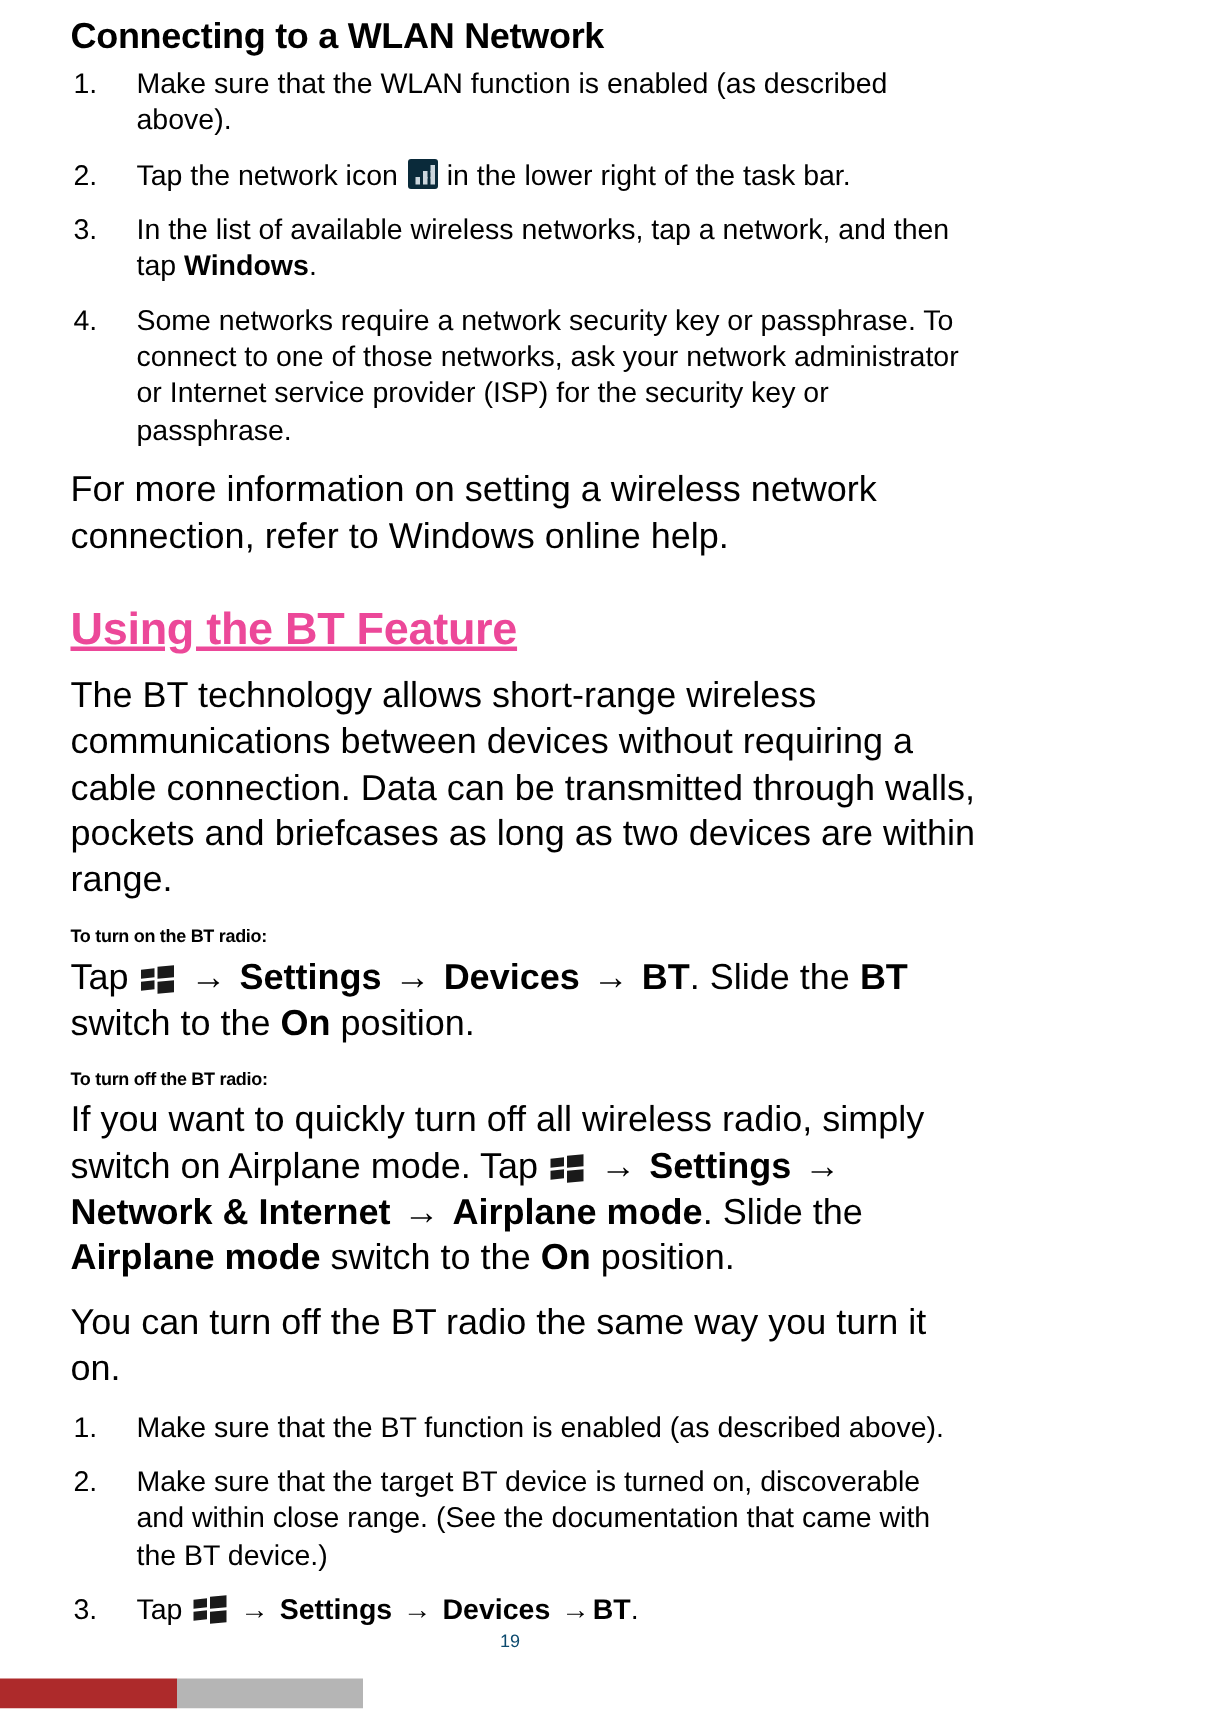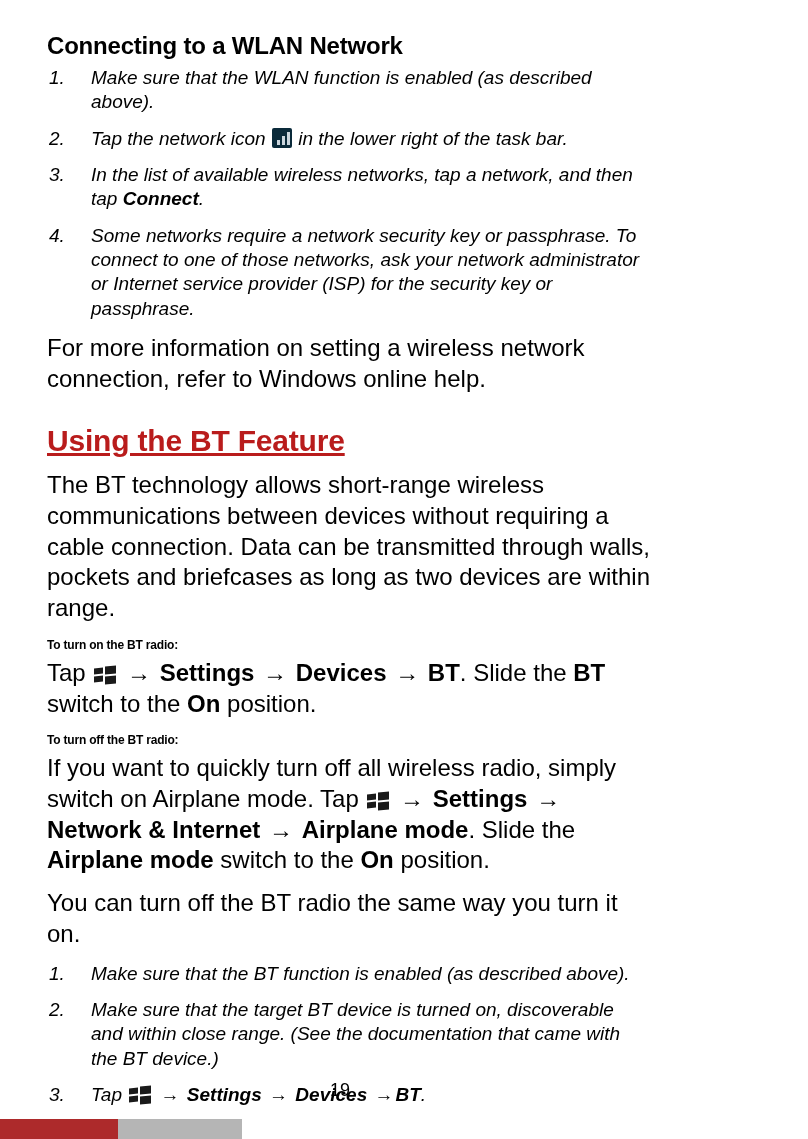--- a/index.html
+++ b/index.html
@@ -12,7 +12,7 @@
     box-sizing: border-box;
     width: 668px;
     min-height: 1139px;
-    padding: 24px 18px 0 47px;
+    padding: 3px 18px 0 47px;
     position: relative;
     font-family: "Optima", "Candara", "Segoe UI", sans-serif;
     color: #000;

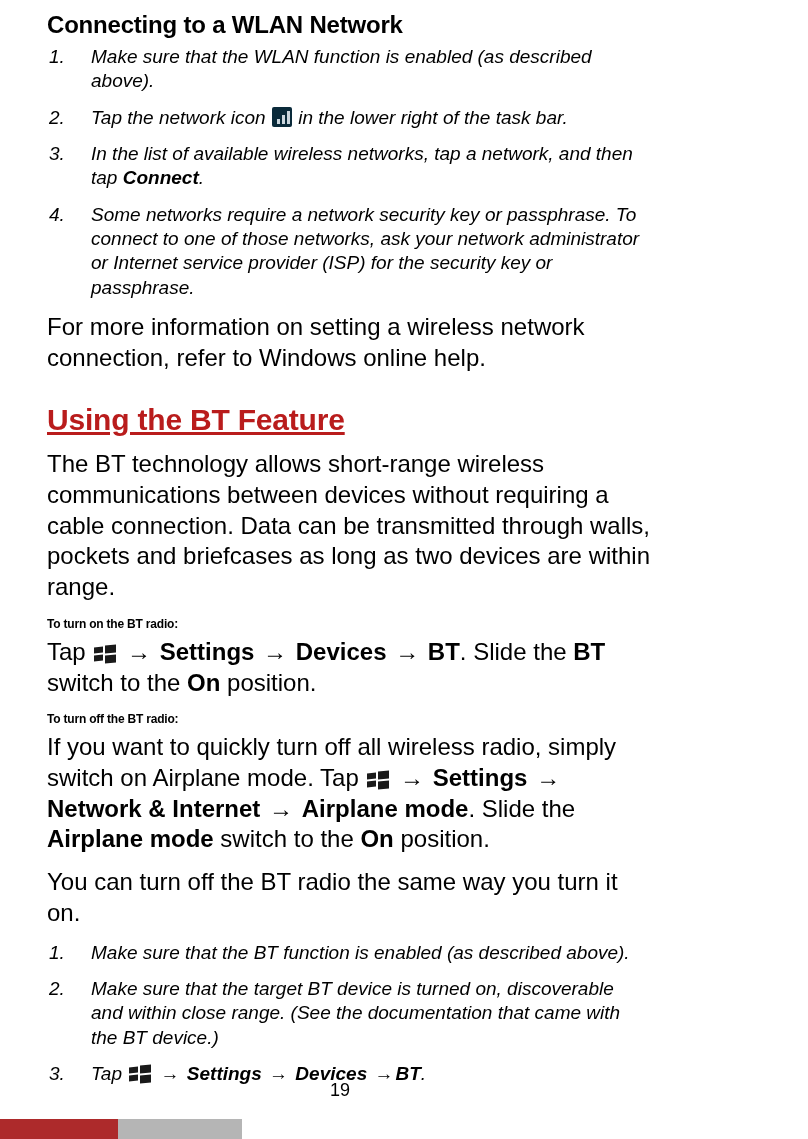--- a/index.html
+++ b/index.html
@@ -44,7 +44,6 @@
     margin: 0 0 10px 0;
     padding: 0;
     counter-reset: item;
-    font-style: italic;
   }
   ol.numbered > li {
     counter-increment: item;

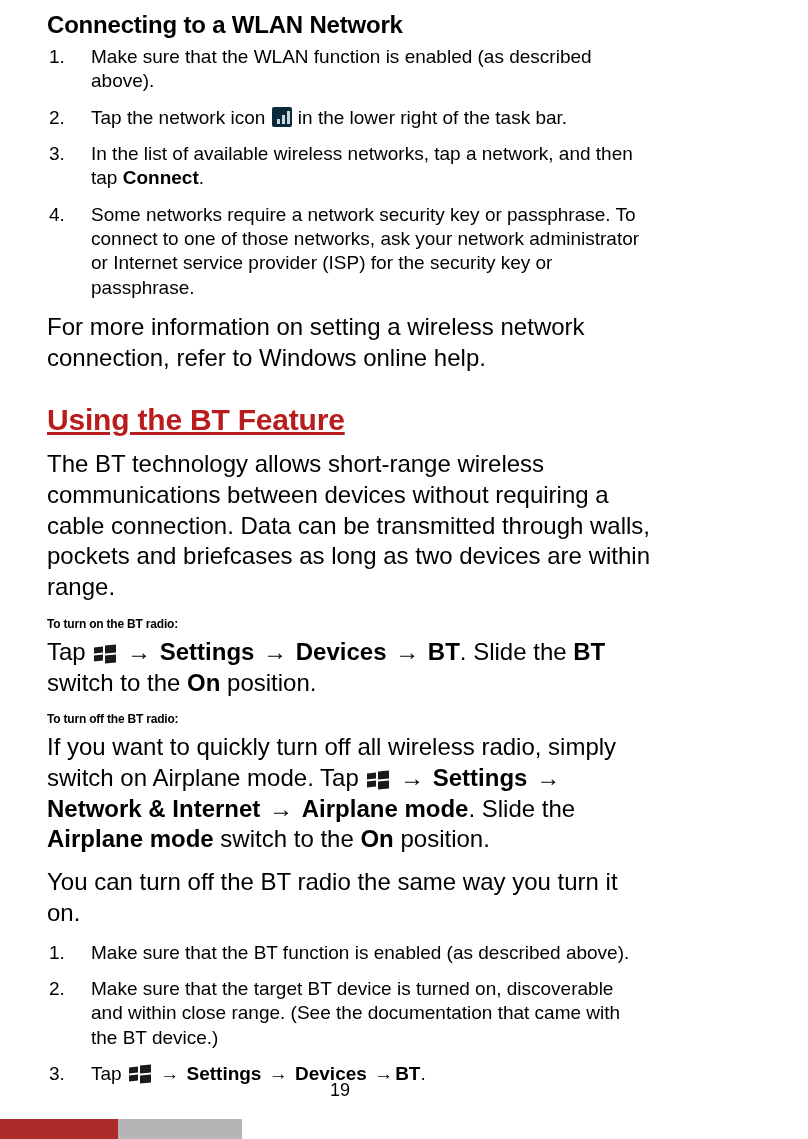--- a/index.html
+++ b/index.html
@@ -139,7 +139,7 @@
       <span> in the lower right of the task bar.</span>
     </li>
     <li>
-      <span>In the list of available wireless networks, tap a network, and then tap </span><span class="cond-bold">Connect</span><span>.</span>
+      <span>In the list of available wireless networks, tap a network, and then tap </span><span class="cond-bold">Windows</span><span>.</span>
     </li>
     <li>
       <span>Some networks require a network security key or passphrase. To connect to one of those networks, ask your network administrator or Internet service provider (ISP) for the security key or passphrase.</span>

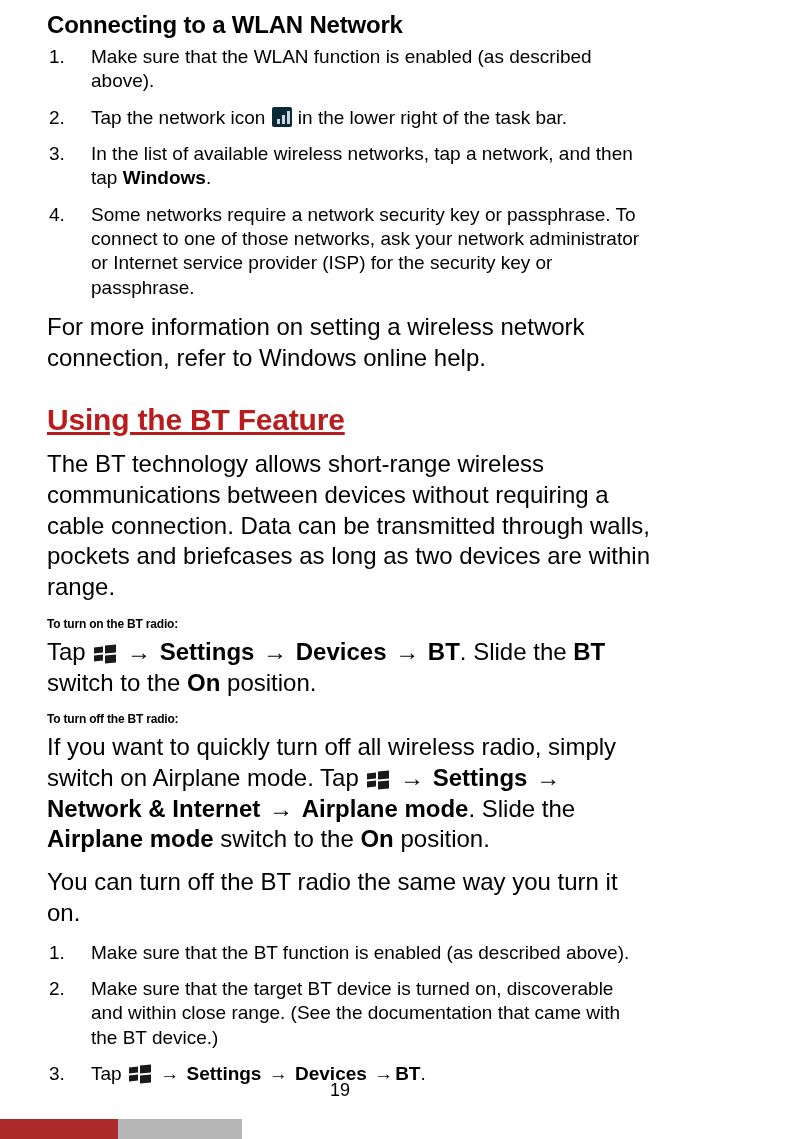--- a/index.html
+++ b/index.html
@@ -31,7 +31,7 @@
   .h3 { font-size: 24px; margin-top: 8px; margin-bottom: 6px; }
   .h4 { font-size: 12px; margin-top: 14px; margin-bottom: 4px; }
 
-  .h-cond.h1.dark-grey { color: #b91c1c; }
+  .h-cond.h1.dark-grey { color: #ec4899; }
 
   p.body {
     font-size: 24px;

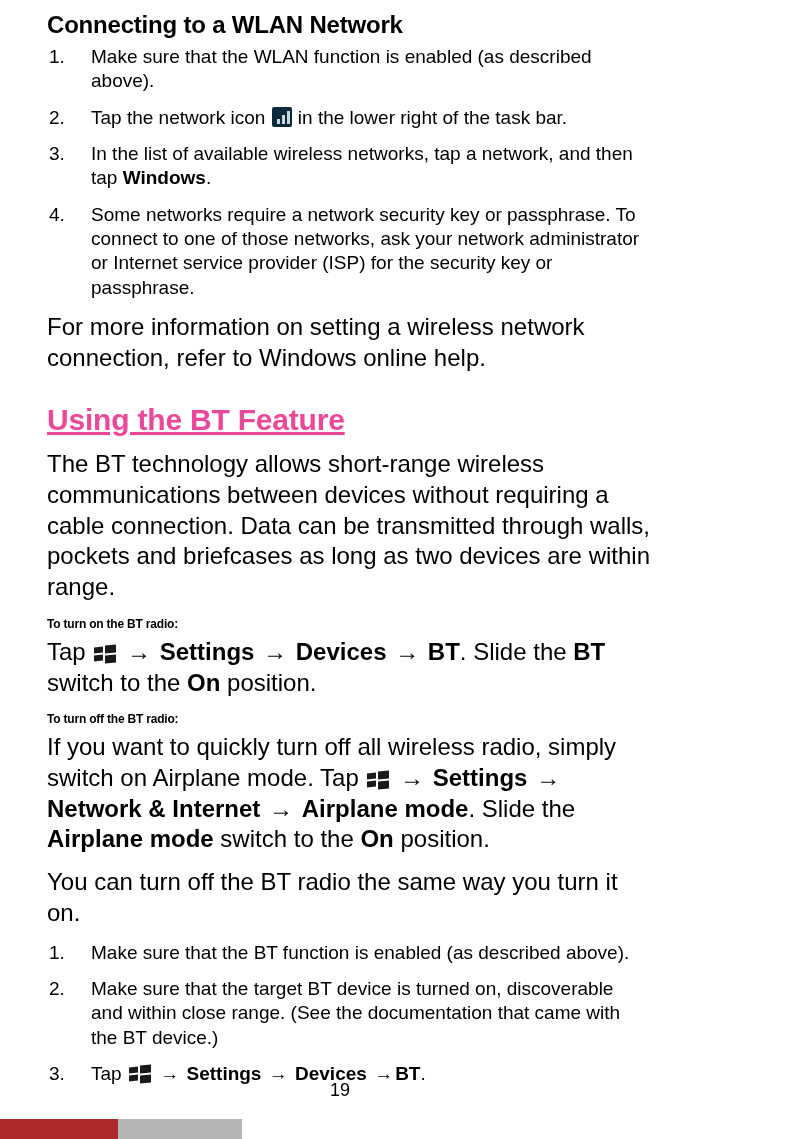--- a/index.html
+++ b/index.html
@@ -108,8 +108,8 @@
     left: 12px; right: 0;
     bottom: 38px;
     text-align: center;
-    font-size: 18px;
-    color: #000000;
+    font-size: 12px;
+    color: #0c4a6e;
   }
 
   .footer-bars {

